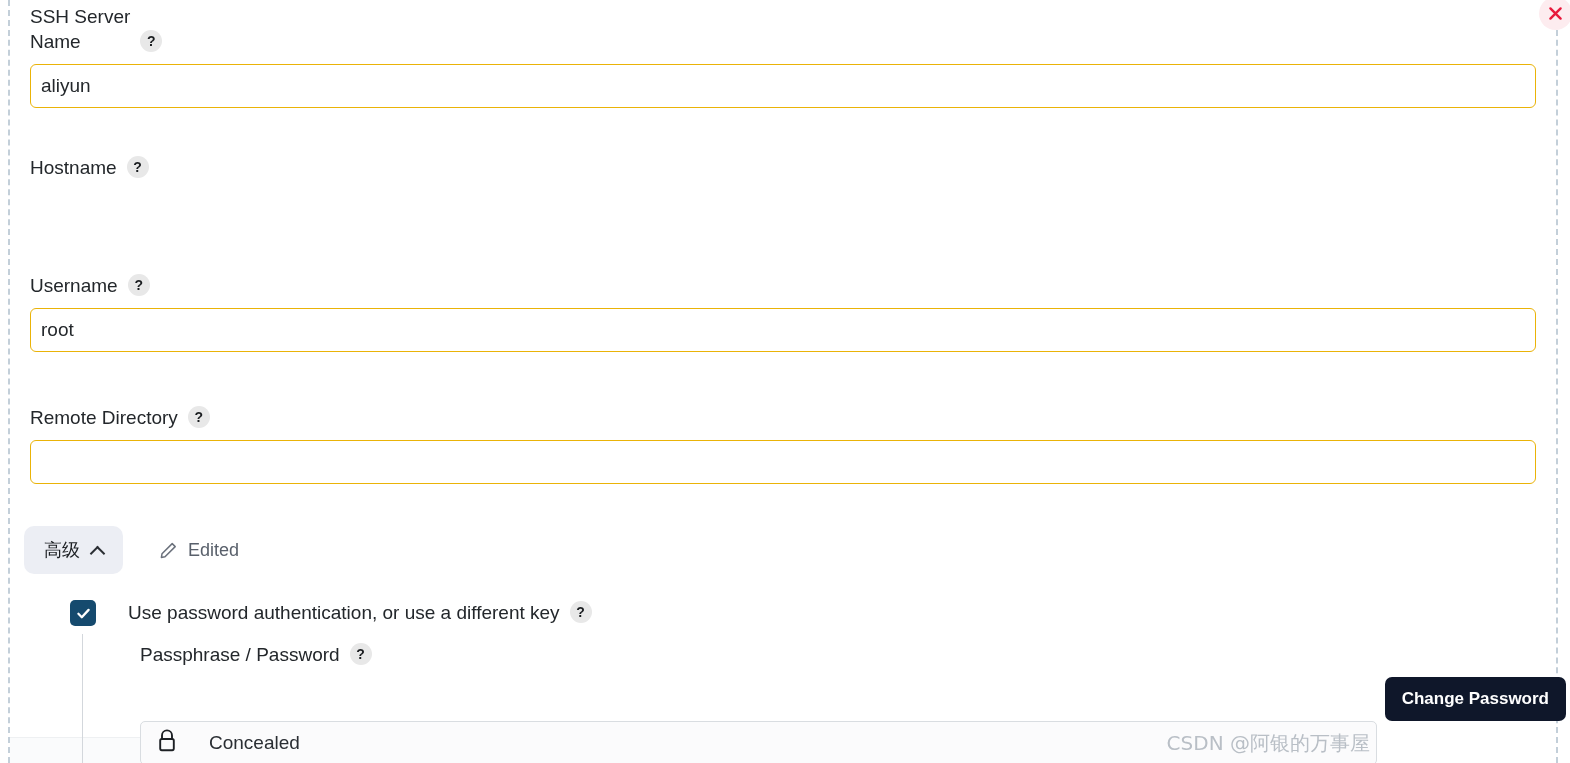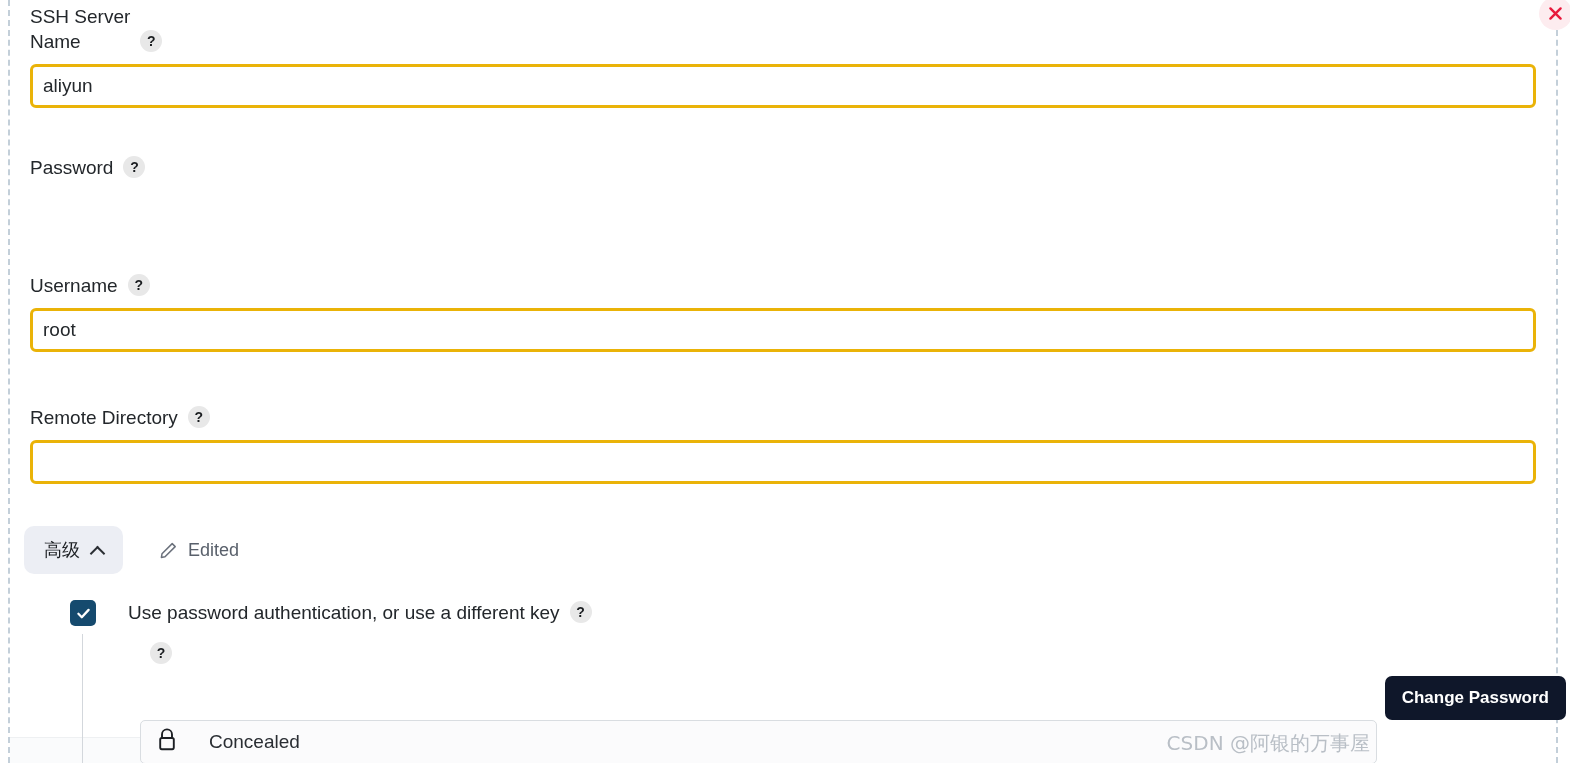--- a/index.html
+++ b/index.html
@@ -100,7 +100,7 @@
     display: block;
     width: 100%;
     height: 44px;
-    border: 3px solid #eab308;
+    border: 1px solid #eab308;
     border-radius: 6px;
     background: #ffffff;
     padding: 0 10px;

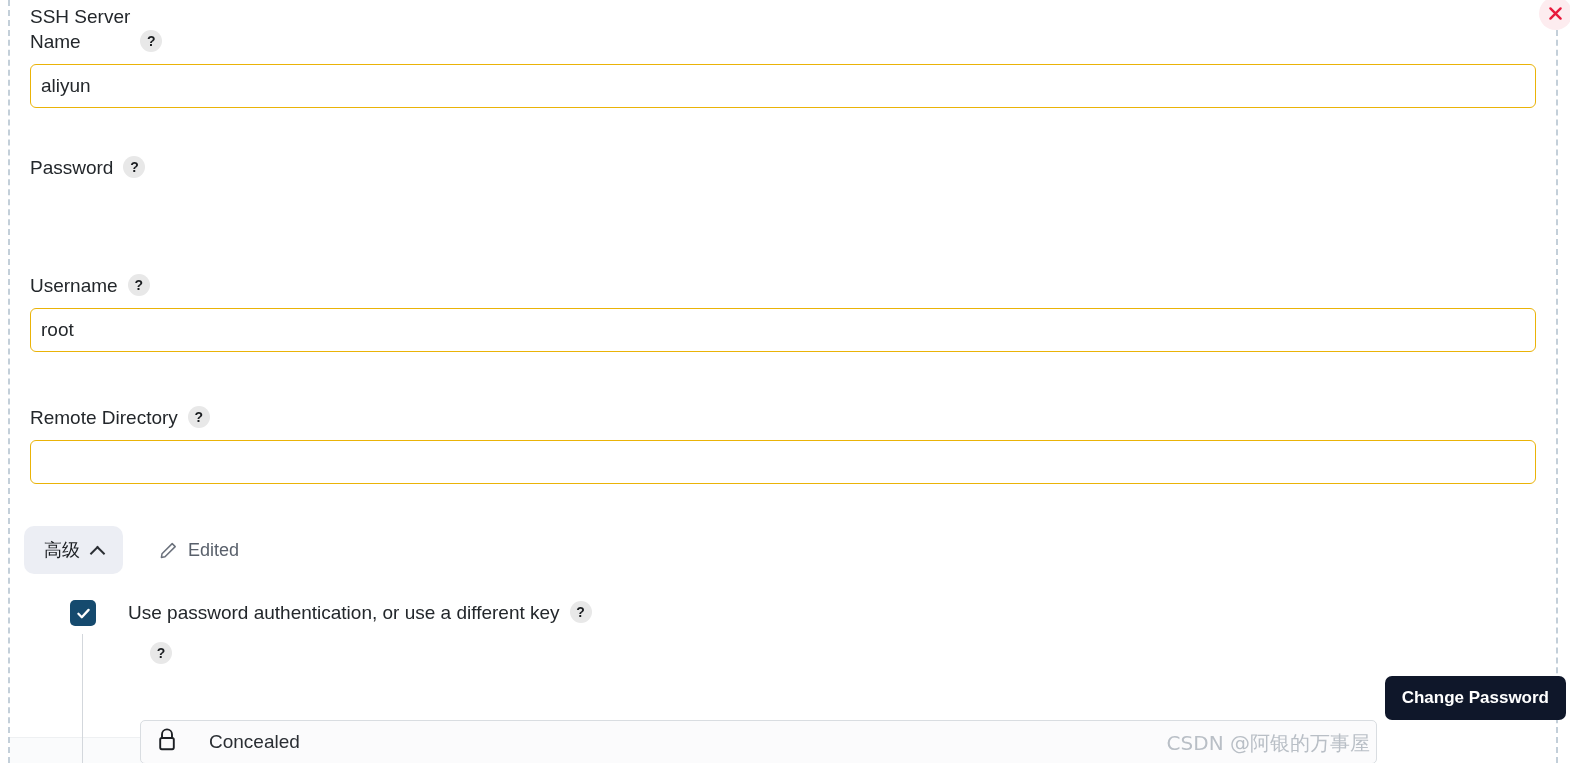--- a/index.html
+++ b/index.html
@@ -291,7 +291,7 @@
 
     <div class="fb" id="fb-host">
       <div class="field-label">
-        <span class="label-text">Password</span>
+        <span class="label-text">Hostname</span>
         <span class="help-badge">?</span>
       </div>
     </div>

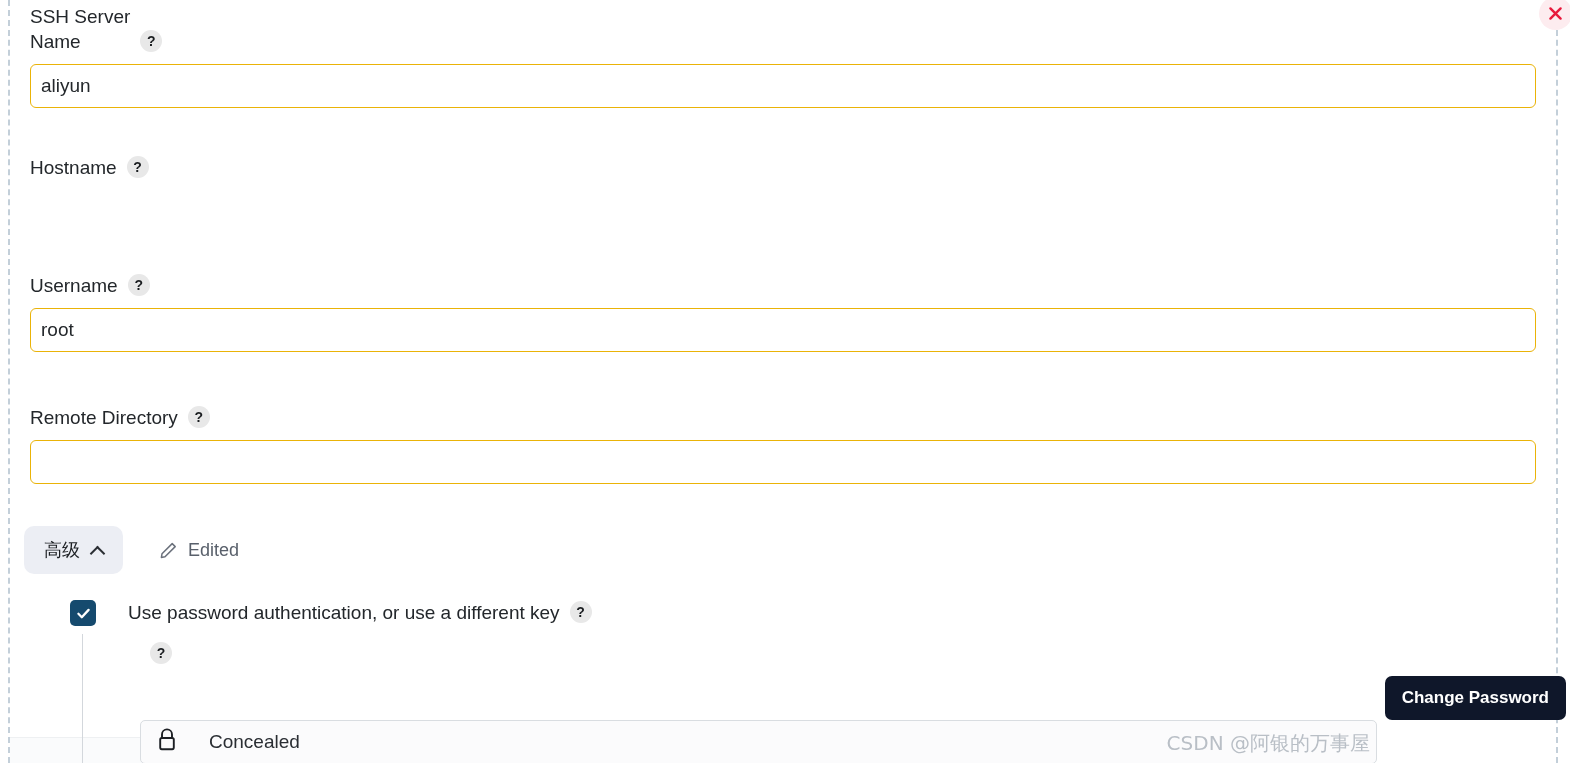--- a/index.html
+++ b/index.html
@@ -345,6 +345,7 @@
 
       <div class="nested">
         <div class="field-label">
+          <span class="label-text">Passphrase / Password</span>
           <span class="help-badge">?</span>
         </div>
 

